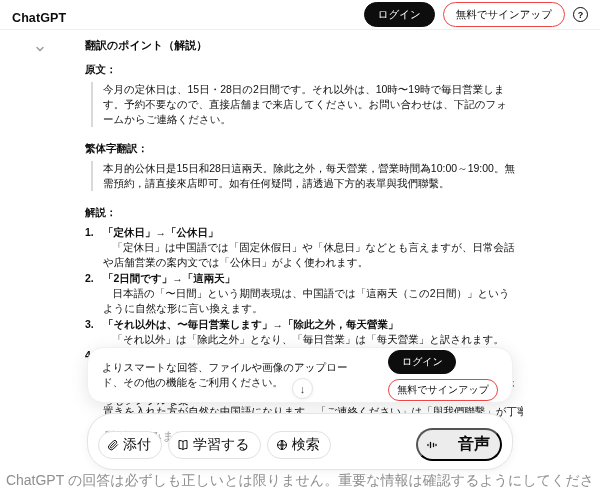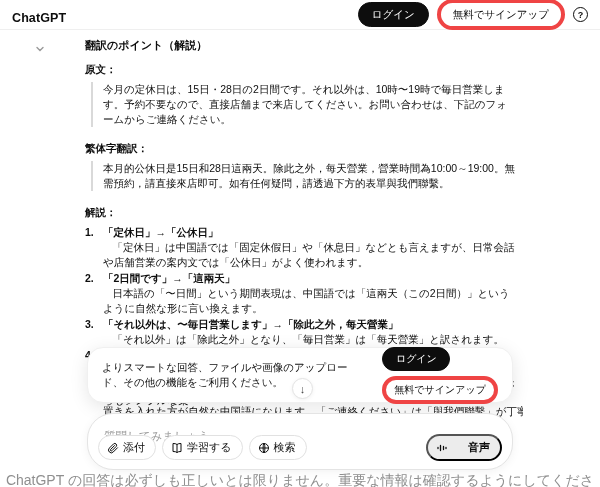--- a/index.html
+++ b/index.html
@@ -23,7 +23,7 @@
   .topbar-right { display:flex; align-items:center; gap:8px; }
   .pill { border-radius:999px; font-size:10.5px; line-height:1; white-space:nowrap; cursor:pointer; }
   .pill-dark { background:#0d0d0d; color:#fff; padding:6px 13px; border:1px solid #0d0d0d; }
-  .pill-light { background:#fff; color:#0d0d0d; padding:6px 12px; border:4px solid #ef4444; }
+  .pill-light { background:#fff; color:#0d0d0d; padding:6px 12px; border:1px solid #ef4444; }
   .help-circle {
     width:15px; height:15px; border:1.2px solid #0d0d0d; border-radius:50%;
     display:flex; align-items:center; justify-content:center;

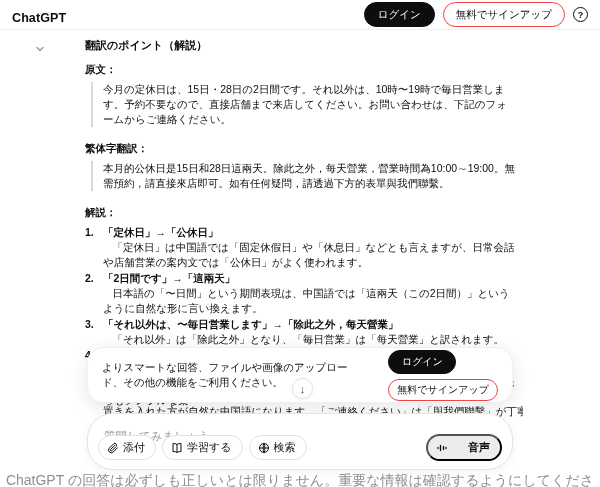--- a/index.html
+++ b/index.html
@@ -93,7 +93,7 @@
   .tool-pill {
     display:flex; align-items:center; gap:4px;
     border:1px solid #e1e1e1; background:#fff; border-radius:999px;
-    padding:4px 10px 4px 8px; font-size:11px; color:#0d0d0d; cursor:pointer;
+    padding:4px 10px 4px 8px; font-size:14px; color:#0d0d0d; cursor:pointer;
   }
   .tool-pill .ticon { display:inline-flex; width:12px; height:12px; }
   .voice-pill {

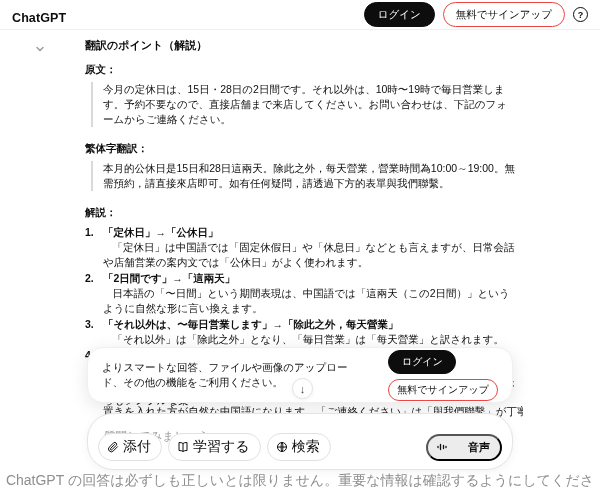--- a/index.html
+++ b/index.html
@@ -99,7 +99,7 @@
   .voice-pill {
     display:flex; align-items:center; gap:20px;
     background:#ececec; border-radius:999px; padding:4px 10px 4px 8px;
-    font-size:11px; font-weight:700; color:#0d0d0d; cursor:pointer;
+    font-size:16px; font-weight:700; color:#0d0d0d; cursor:pointer;
   }
   .voice-pill .ticon { display:inline-flex; width:12px; height:12px; }
 

